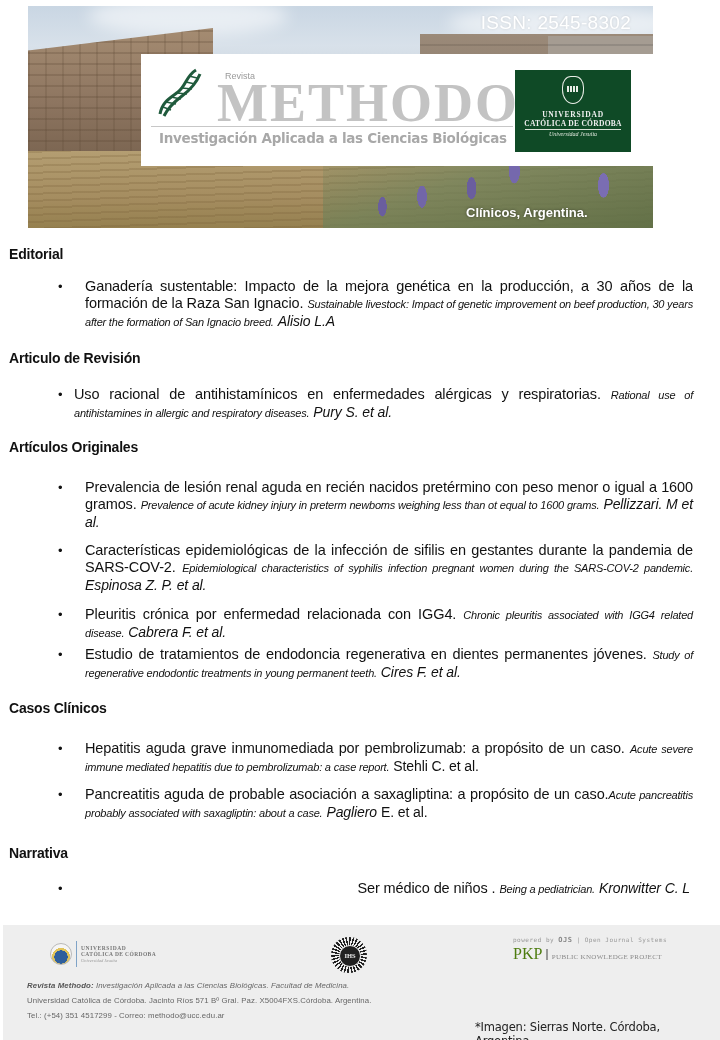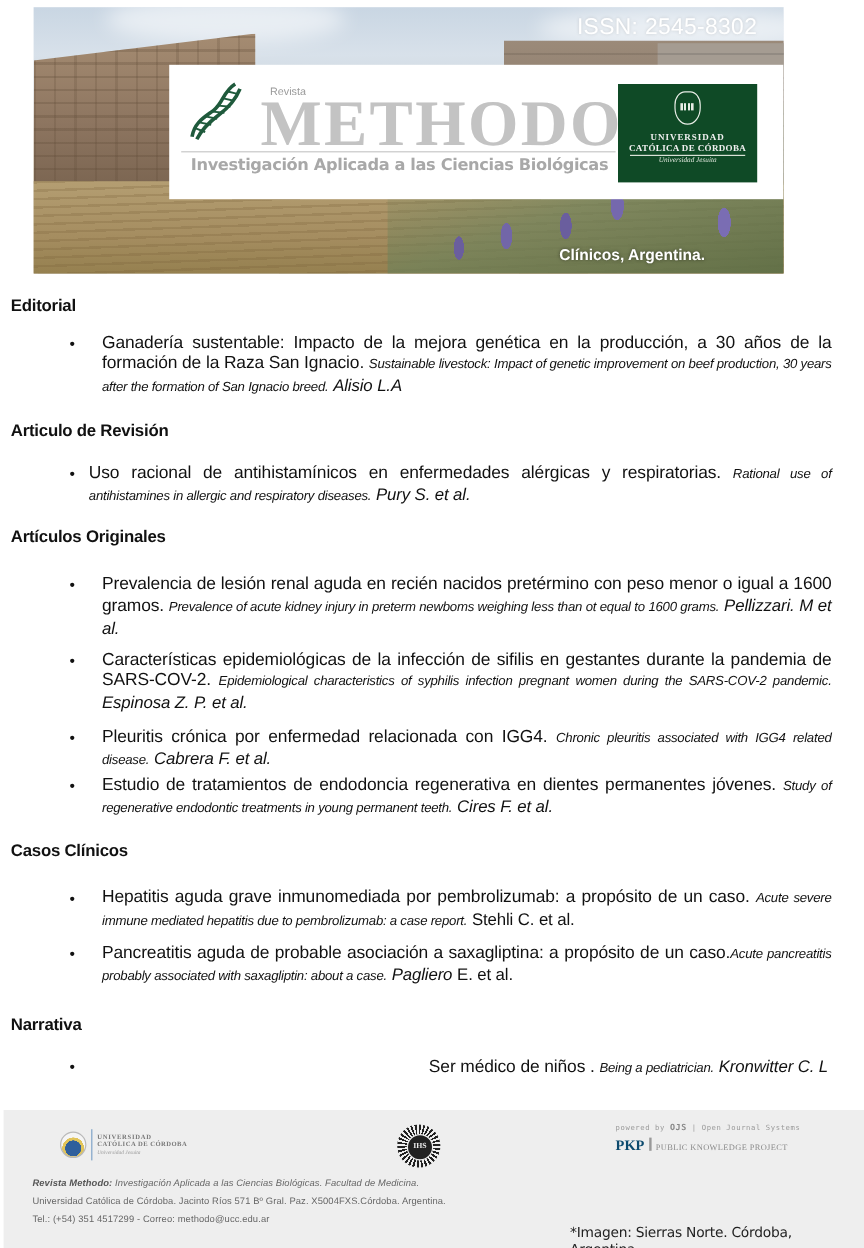--- a/index.html
+++ b/index.html
@@ -135,7 +135,7 @@
   .pkp-powered { position: absolute; left: 510px; top: 11px; font-size: 6px; color: #999; letter-spacing: 0.5px; font-family: "DejaVu Sans Mono", monospace; }
   .pkp-powered b { color: #888; font-size: 7px; }
   .pkp-line { position: absolute; left: 510px; top: 20px; font-family: "Liberation Serif", serif; color: #8a8a8a; }
-  .pkp-line .pkp { font-size: 12px; font-weight: bold; color: #0c4a6e; }
+  .pkp-line .pkp { font-size: 16px; font-weight: normal; color: #4d7c0f; }
   .pkp-line .sep { display: inline-block; width: 1.5px; height: 11px; background: #999; margin: 0 4px; vertical-align: -1px; }
   .pkp-line .pkp-full { font-size: 7px; letter-spacing: 0.3px; text-align: center; }
   .issn-box {

